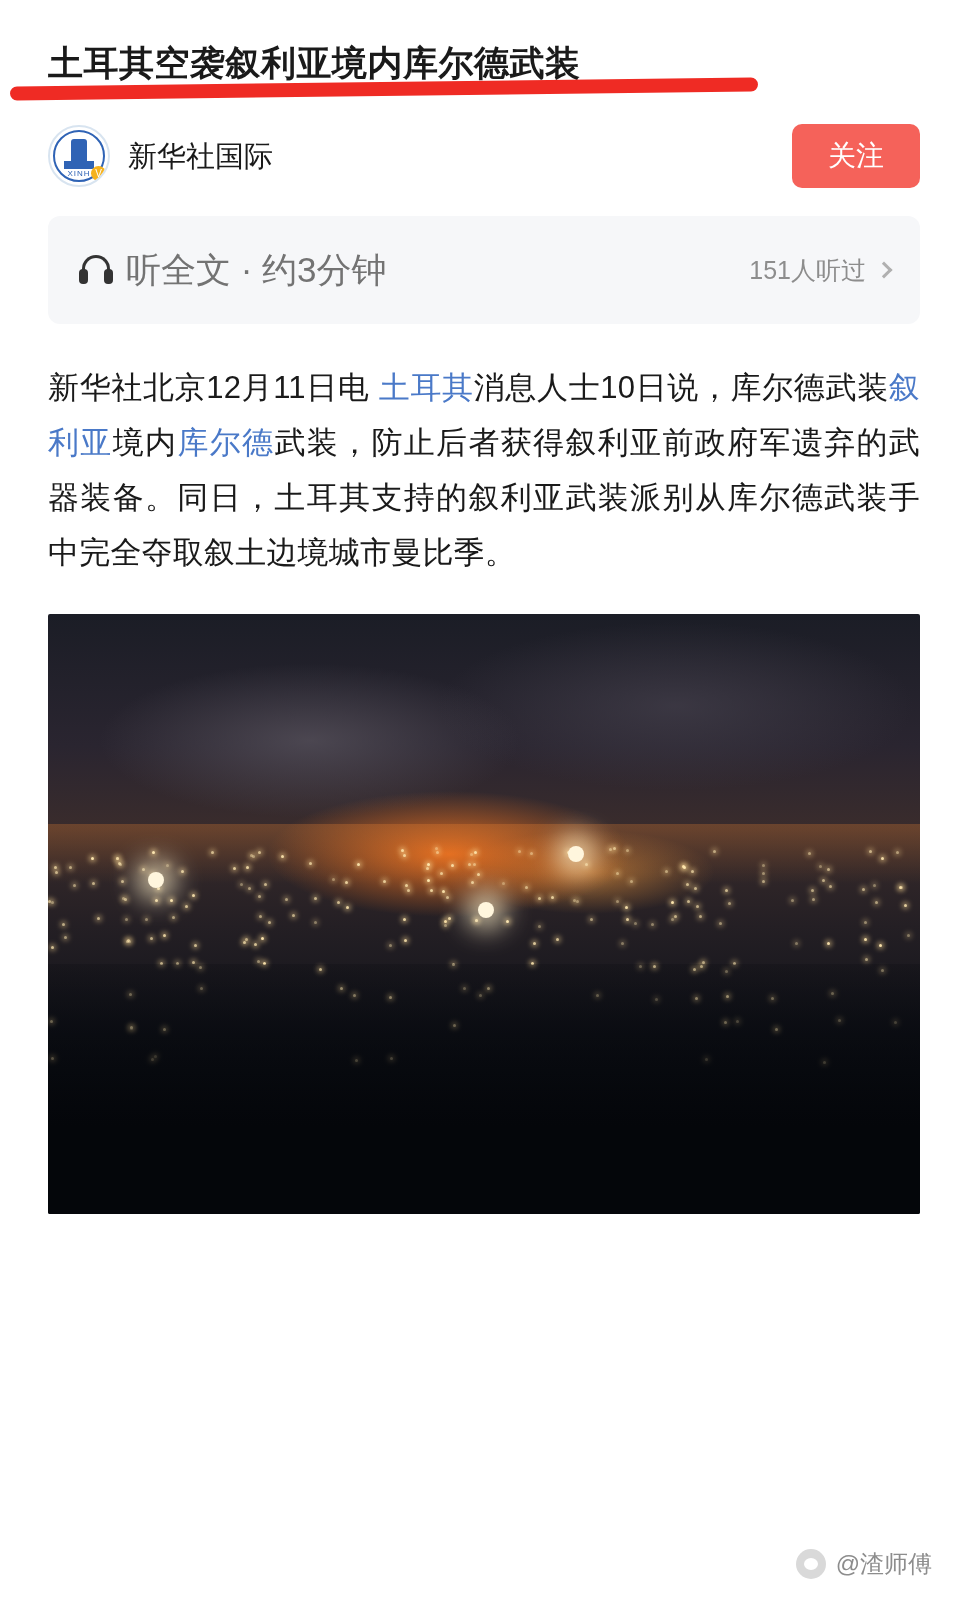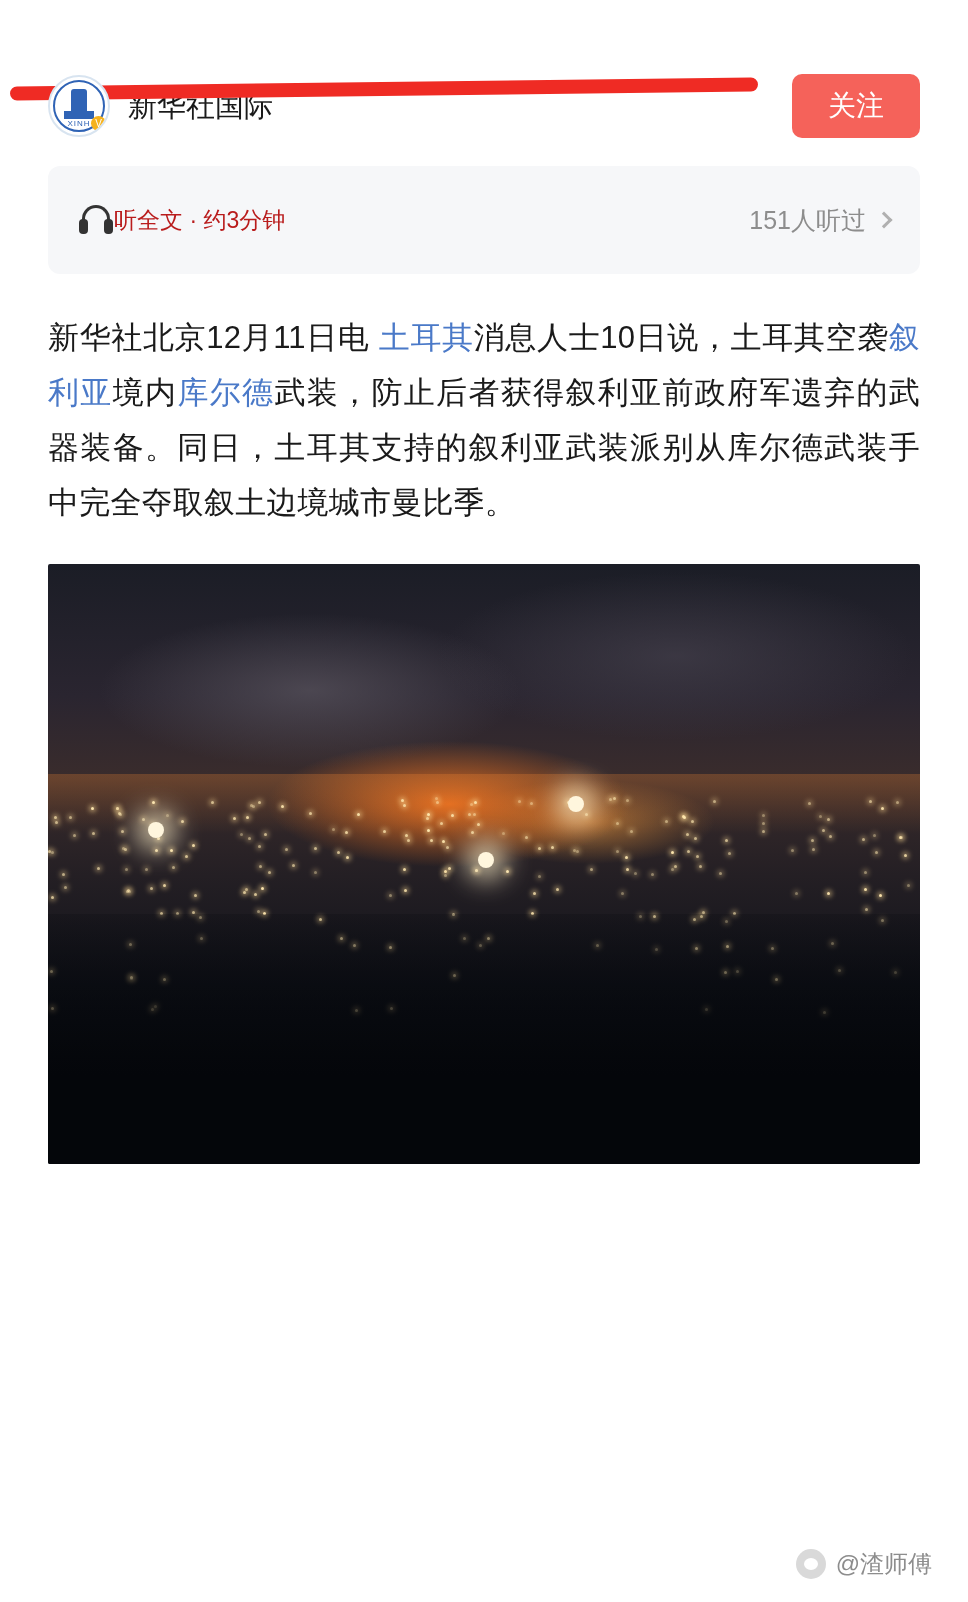--- a/index.html
+++ b/index.html
@@ -286,6 +286,7 @@
 <div class="page">
 
   <div class="title-wrap">
+    <h1 class="article-title">土耳其空袭叙利亚境内库尔德武装</h1>
     <div class="red-underline"></div>
   </div>
 

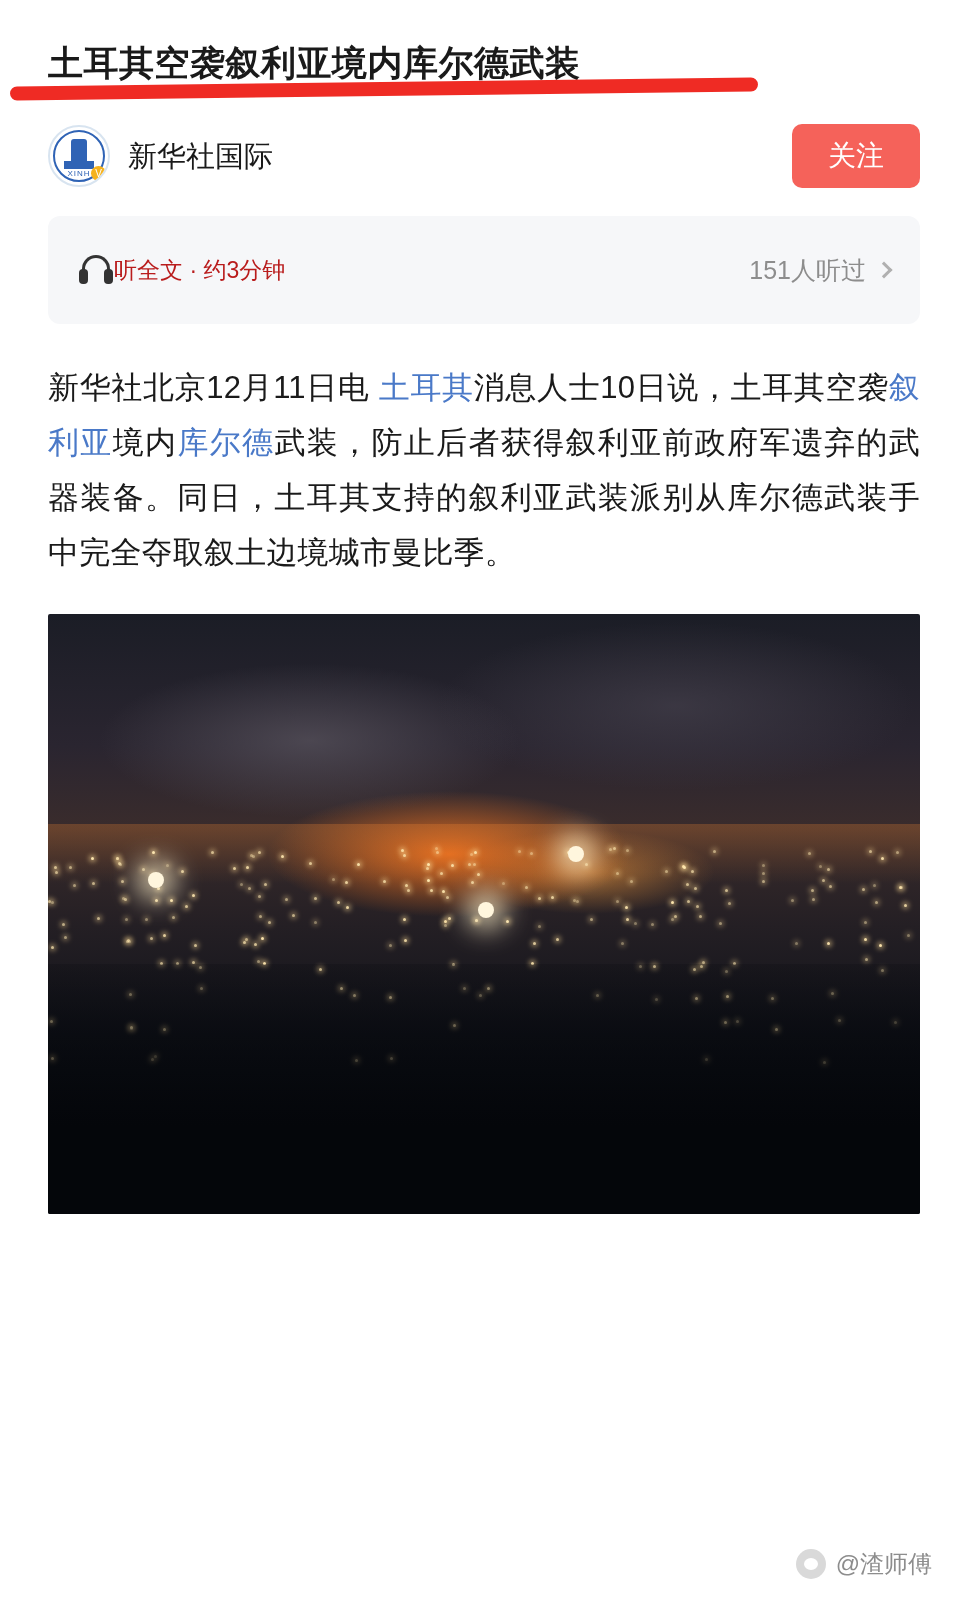--- a/index.html
+++ b/index.html
@@ -169,9 +169,9 @@
   .headphone-icon .ear-l { left: 1px; }
   .headphone-icon .ear-r { right: 1px; }
   .audio-label {
-    margin-left: 0;
-    font-size: 23px;
-    color: #b91c1c;
+    margin-left: 12px;
+    font-size: 35px;
+    color: #737373;
   }
   .audio-right {
     margin-left: auto;

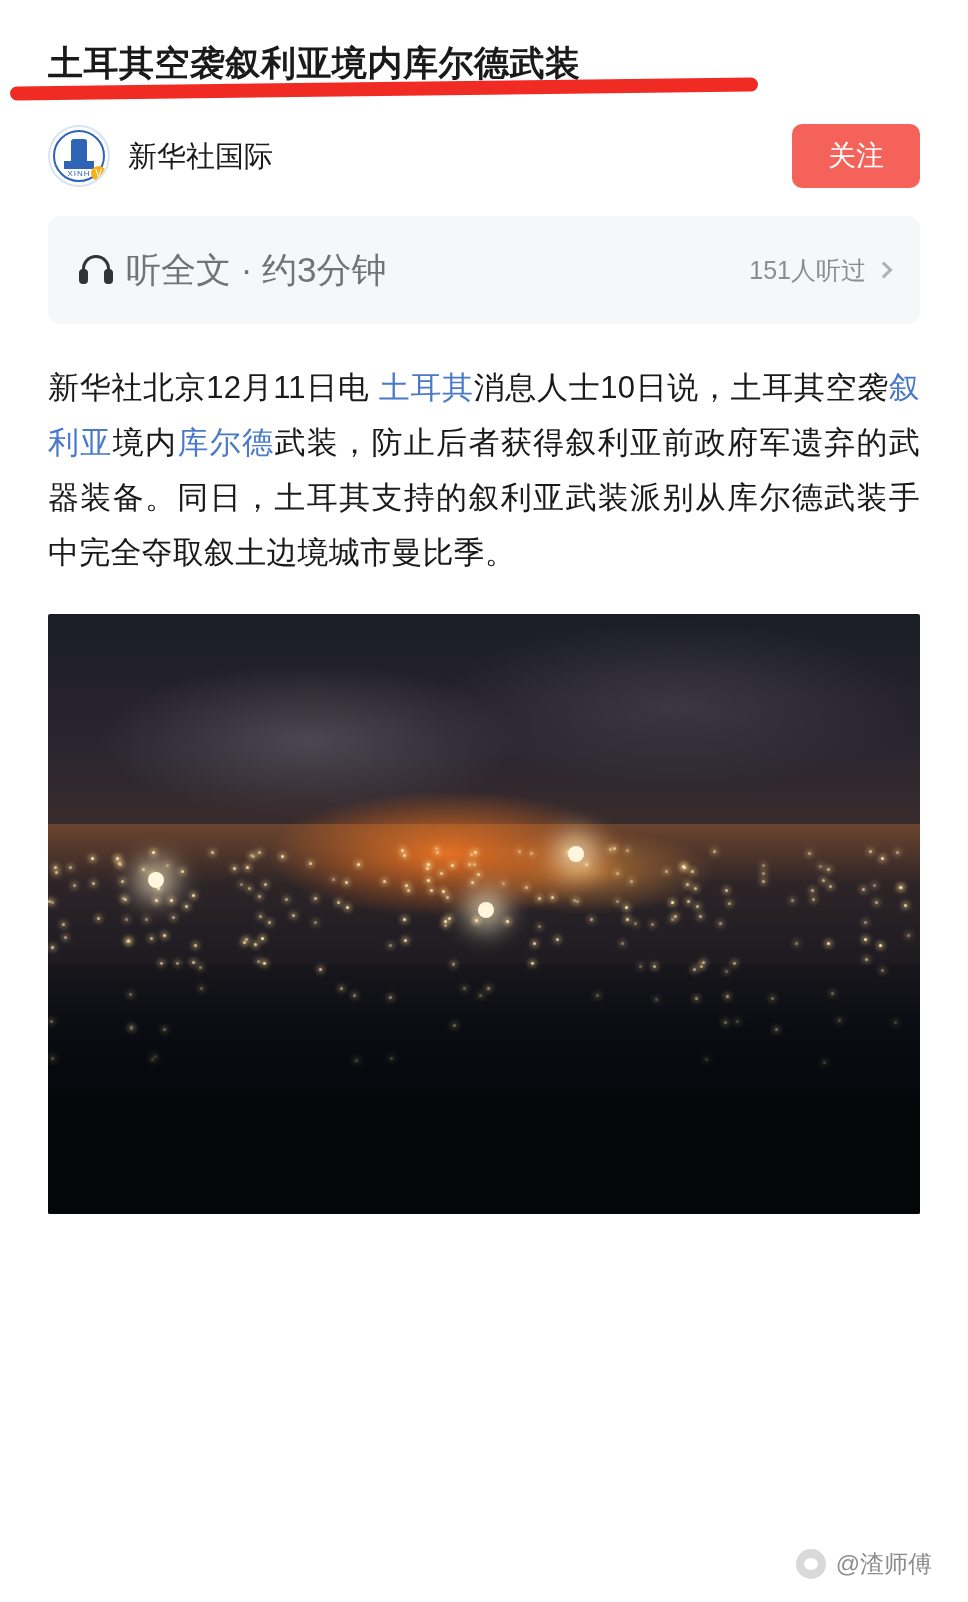--- a/index.html
+++ b/index.html
@@ -318,7 +318,7 @@
   </div>
 
   <div class="body">
-    <p class="para" id="para-0"><span>新华社北京12月11日电 </span><span class="lk">土耳其</span><span>消息人士10日说，土耳其空袭</span><span class="lk">叙利亚</span><span>境内</span><span class="lk">库尔德</span><span>武装，防止后者获得叙利亚前政府军遗弃的武器装备。同日，土耳其支持的叙利亚武装派别从库尔德武装手中完全夺取叙土边境城市曼比季。</span></p>
+    <p class="para" id="para-0"><span>新华社北京12月11日电 </span><span class="lk">土耳其</span><span>消息人士10日说，库尔德武装</span><span class="lk">叙利亚</span><span>境内</span><span class="lk">库尔德</span><span>武装，防止后者获得叙利亚前政府军遗弃的武器装备。同日，土耳其支持的叙利亚武装派别从库尔德武装手中完全夺取叙土边境城市曼比季。</span></p>
   </div>
 
   <div class="photo">

